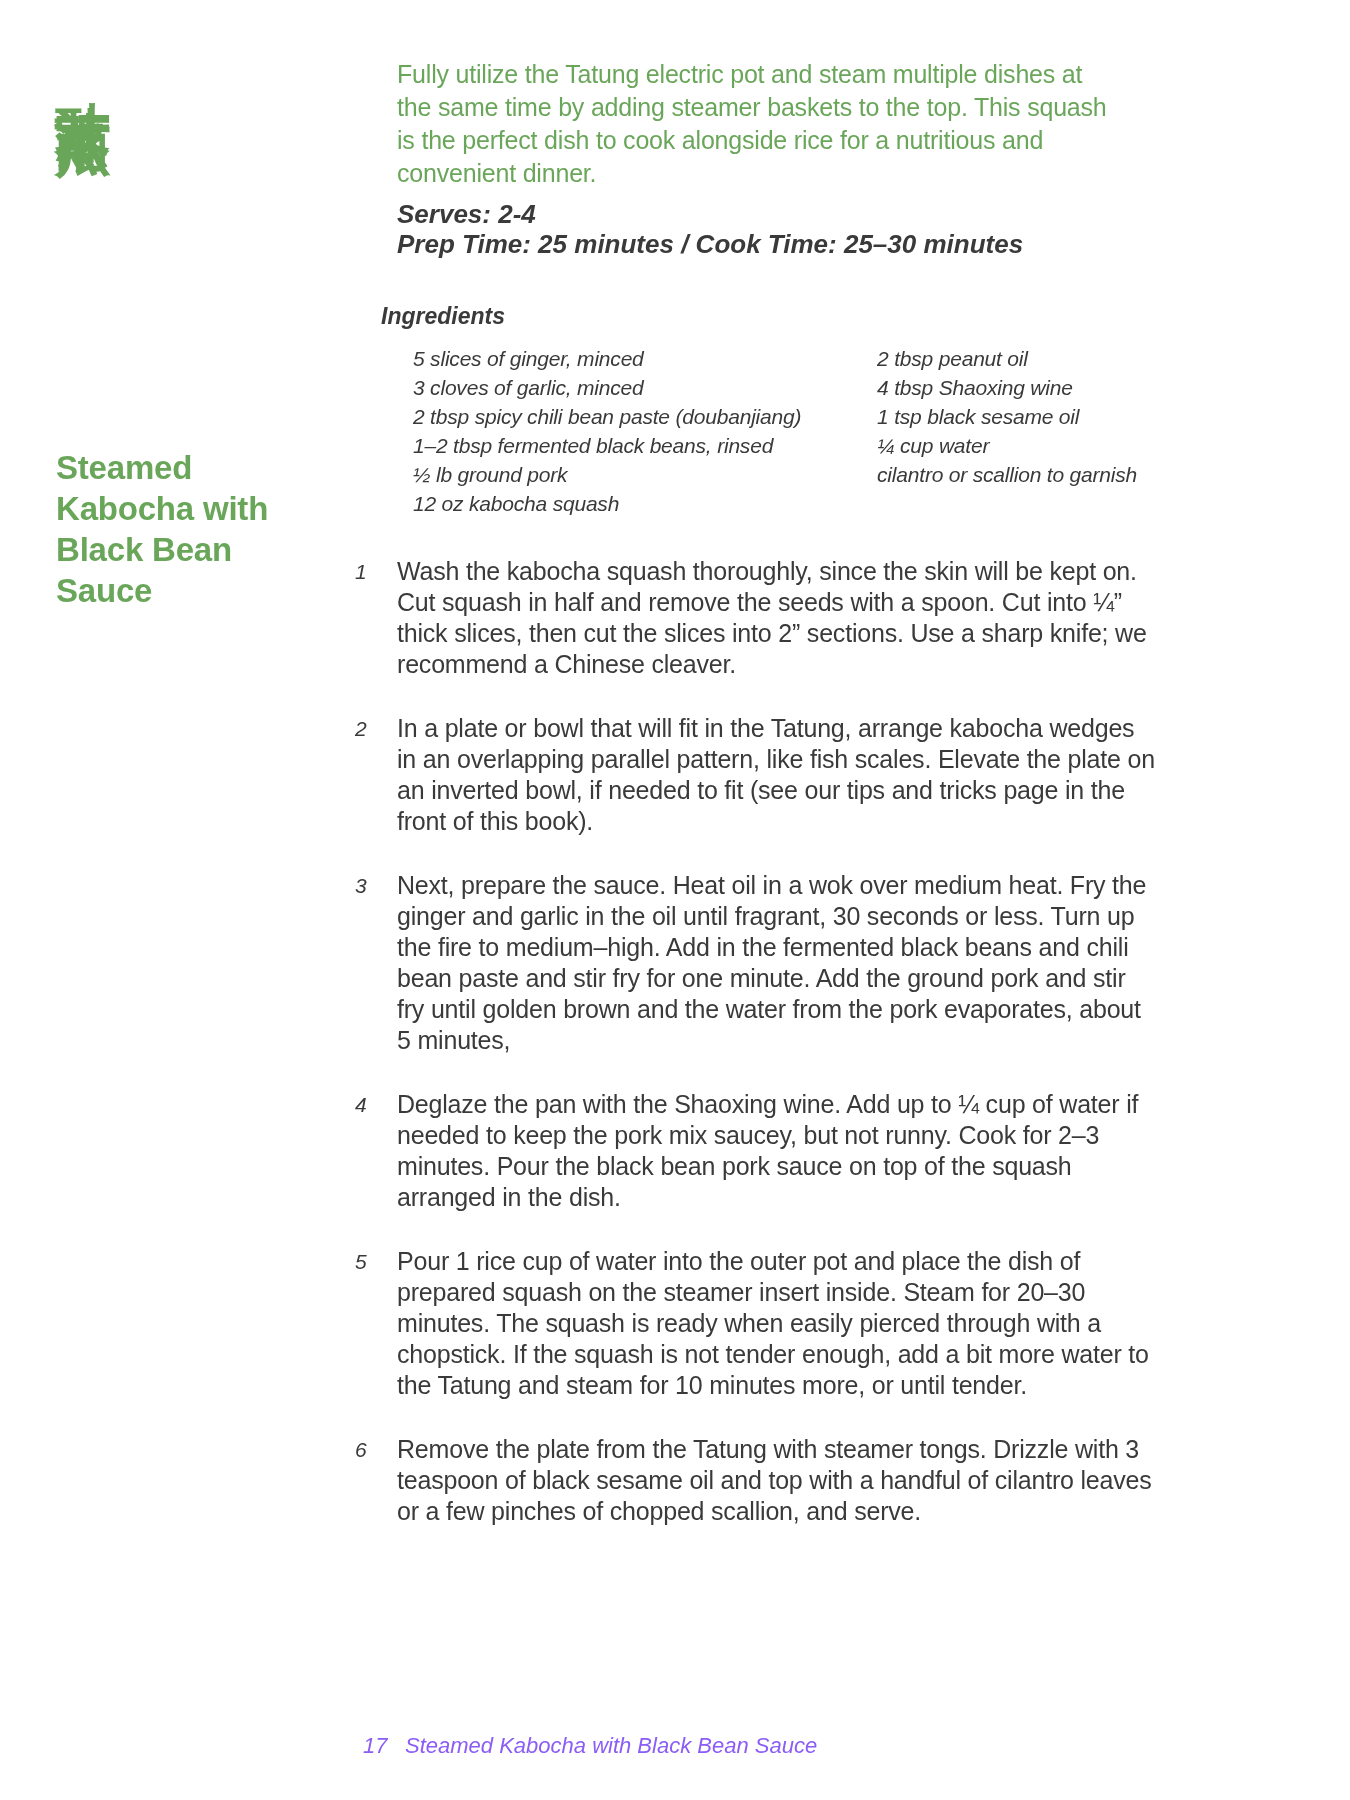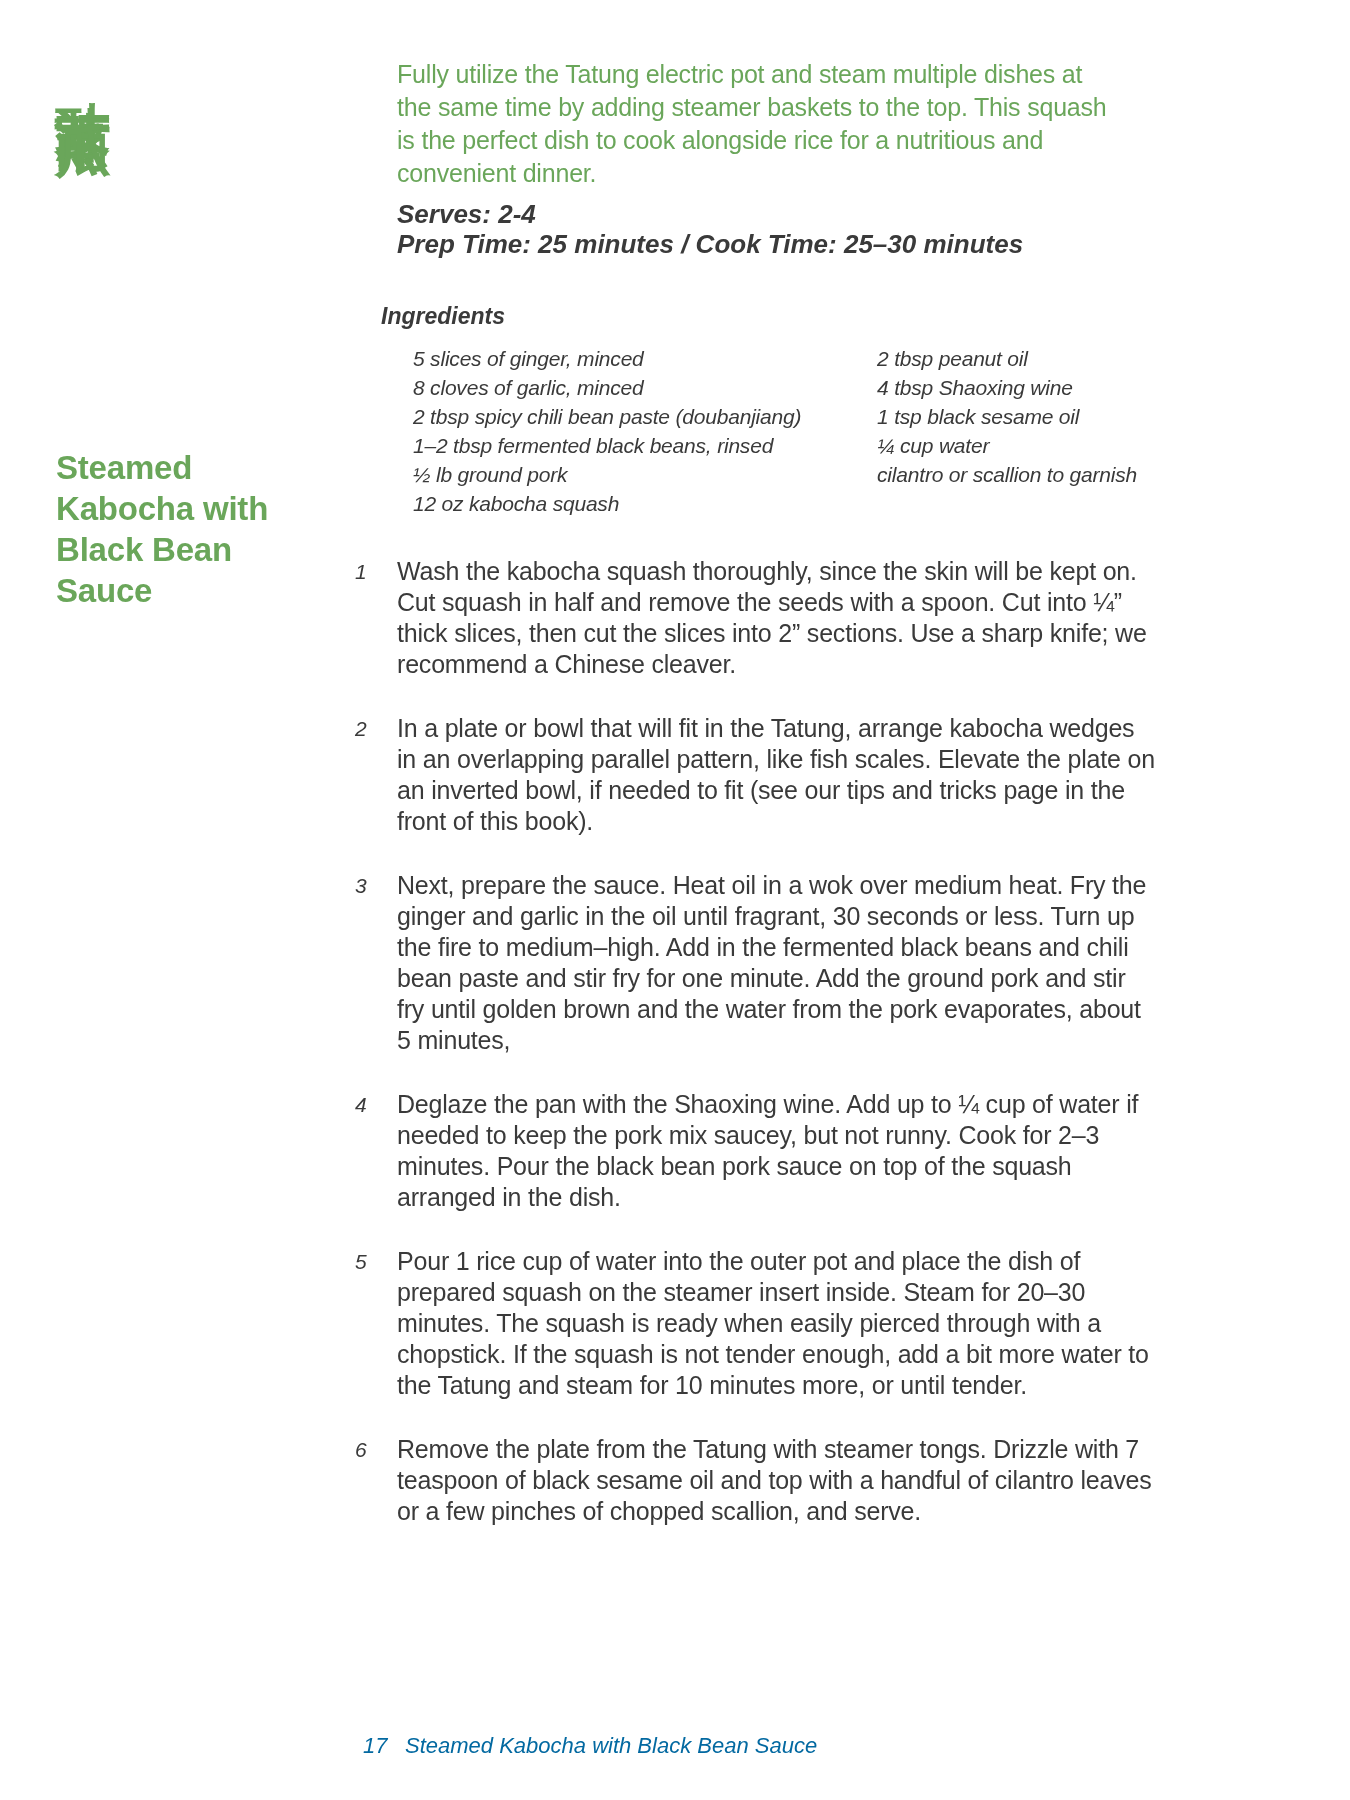--- a/index.html
+++ b/index.html
@@ -155,7 +155,7 @@
   <div class="ing-cols">
     <div class="ing-col-left">
       <div class="ing-item">5 slices of ginger, minced</div>
-      <div class="ing-item">8 cloves of garlic, minced</div>
+      <div class="ing-item">3 cloves of garlic, minced</div>
       <div class="ing-item">2 tbsp spicy chili bean paste (doubanjiang)</div>
       <div class="ing-item">1–2 tbsp fermented black beans, rinsed</div>
       <div class="ing-item">½ lb ground pork</div>

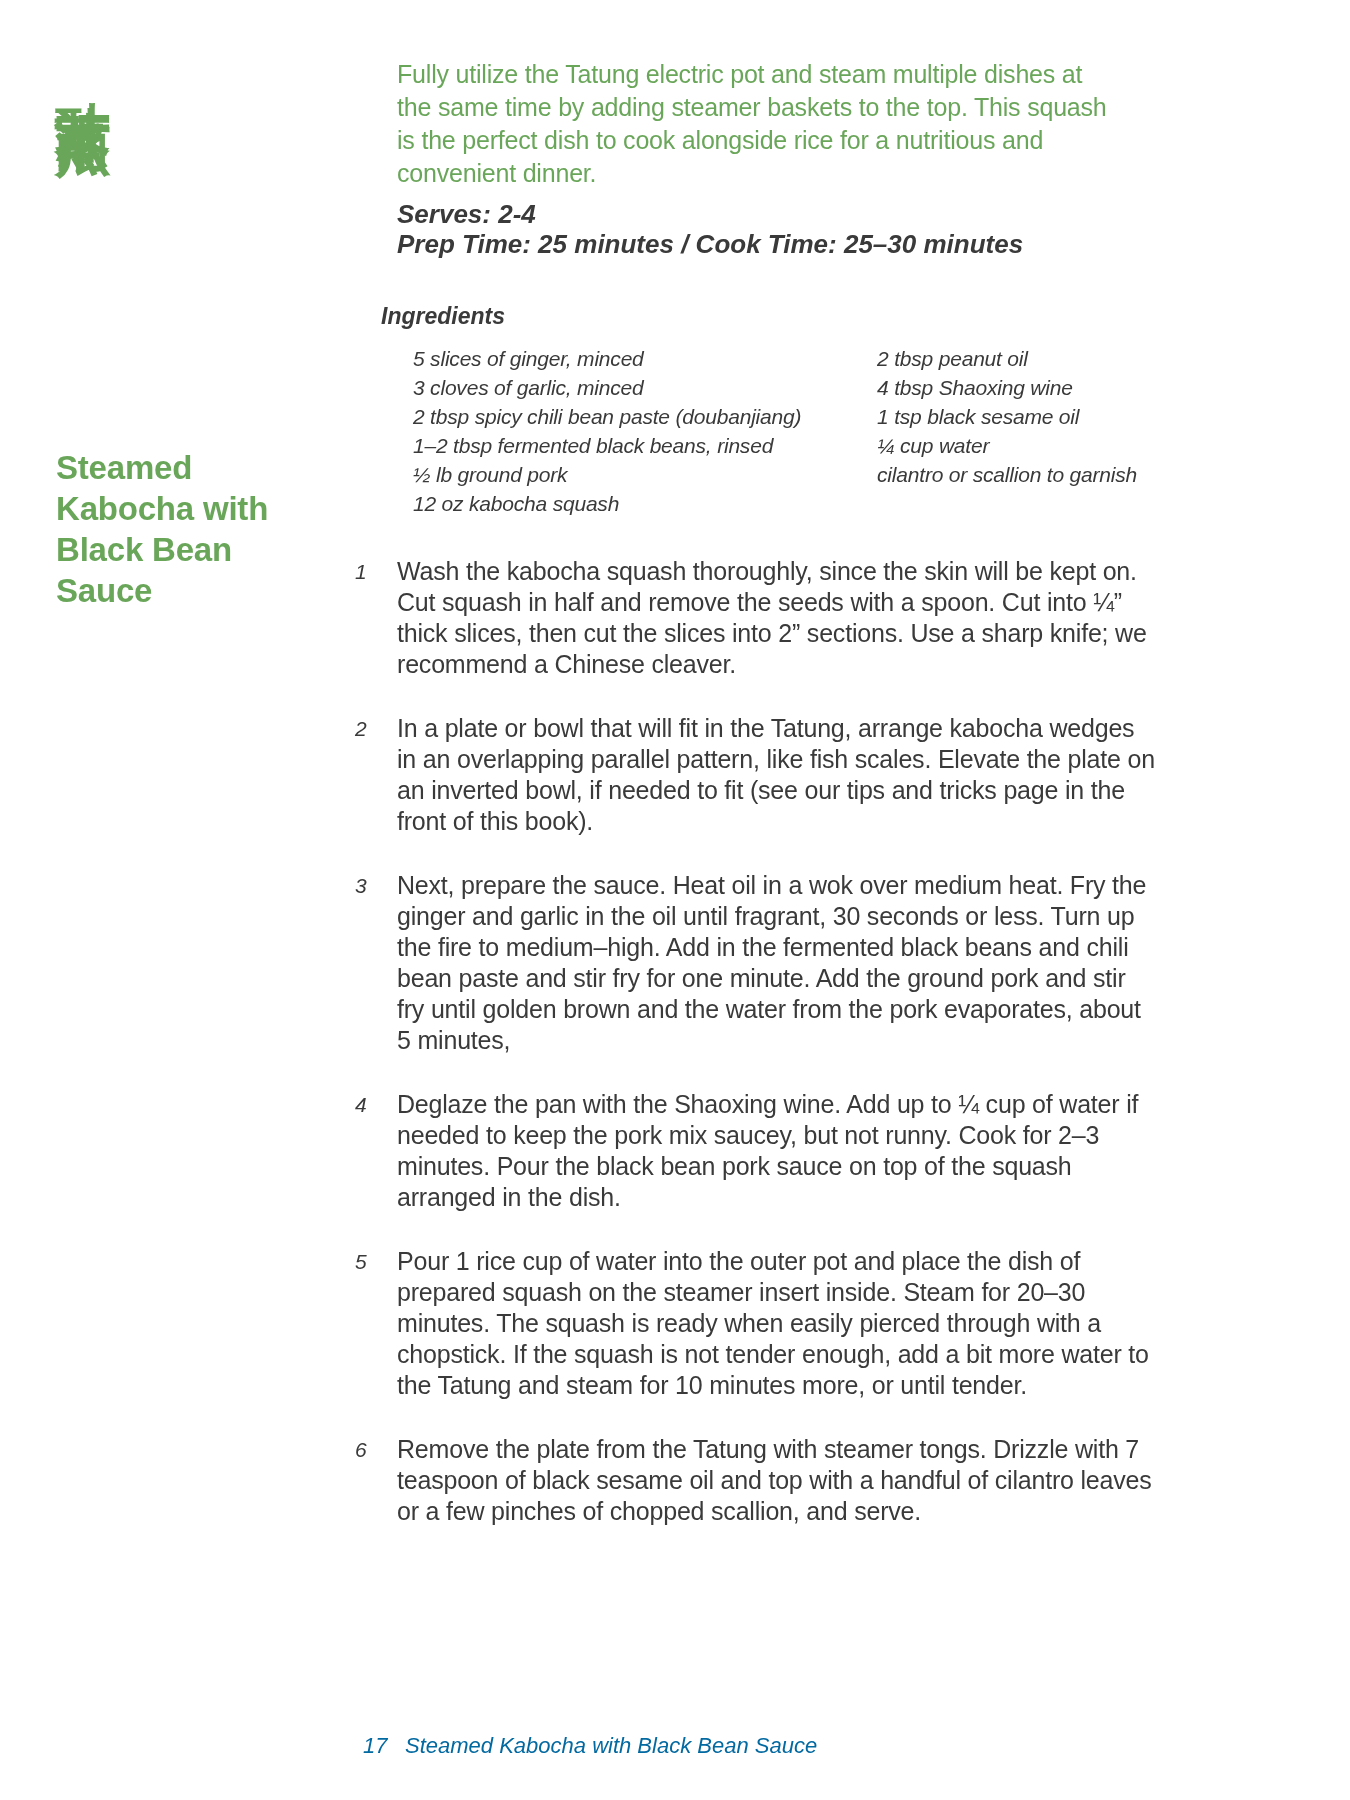--- a/index.html
+++ b/index.html
@@ -193,7 +193,7 @@
     </li>
     <li class="step">
       <span class="step-num">6</span>
-      <span class="step-text">Remove the plate from the Tatung with steamer tongs. Drizzle with 7 teaspoon of black sesame oil and top with a handful of cilantro leaves or a few pinches of chopped scallion, and serve.</span>
+      <span class="step-text">Remove the plate from the Tatung with steamer tongs. Drizzle with 3 teaspoon of black sesame oil and top with a handful of cilantro leaves or a few pinches of chopped scallion, and serve.</span>
     </li>
   </ol>
 

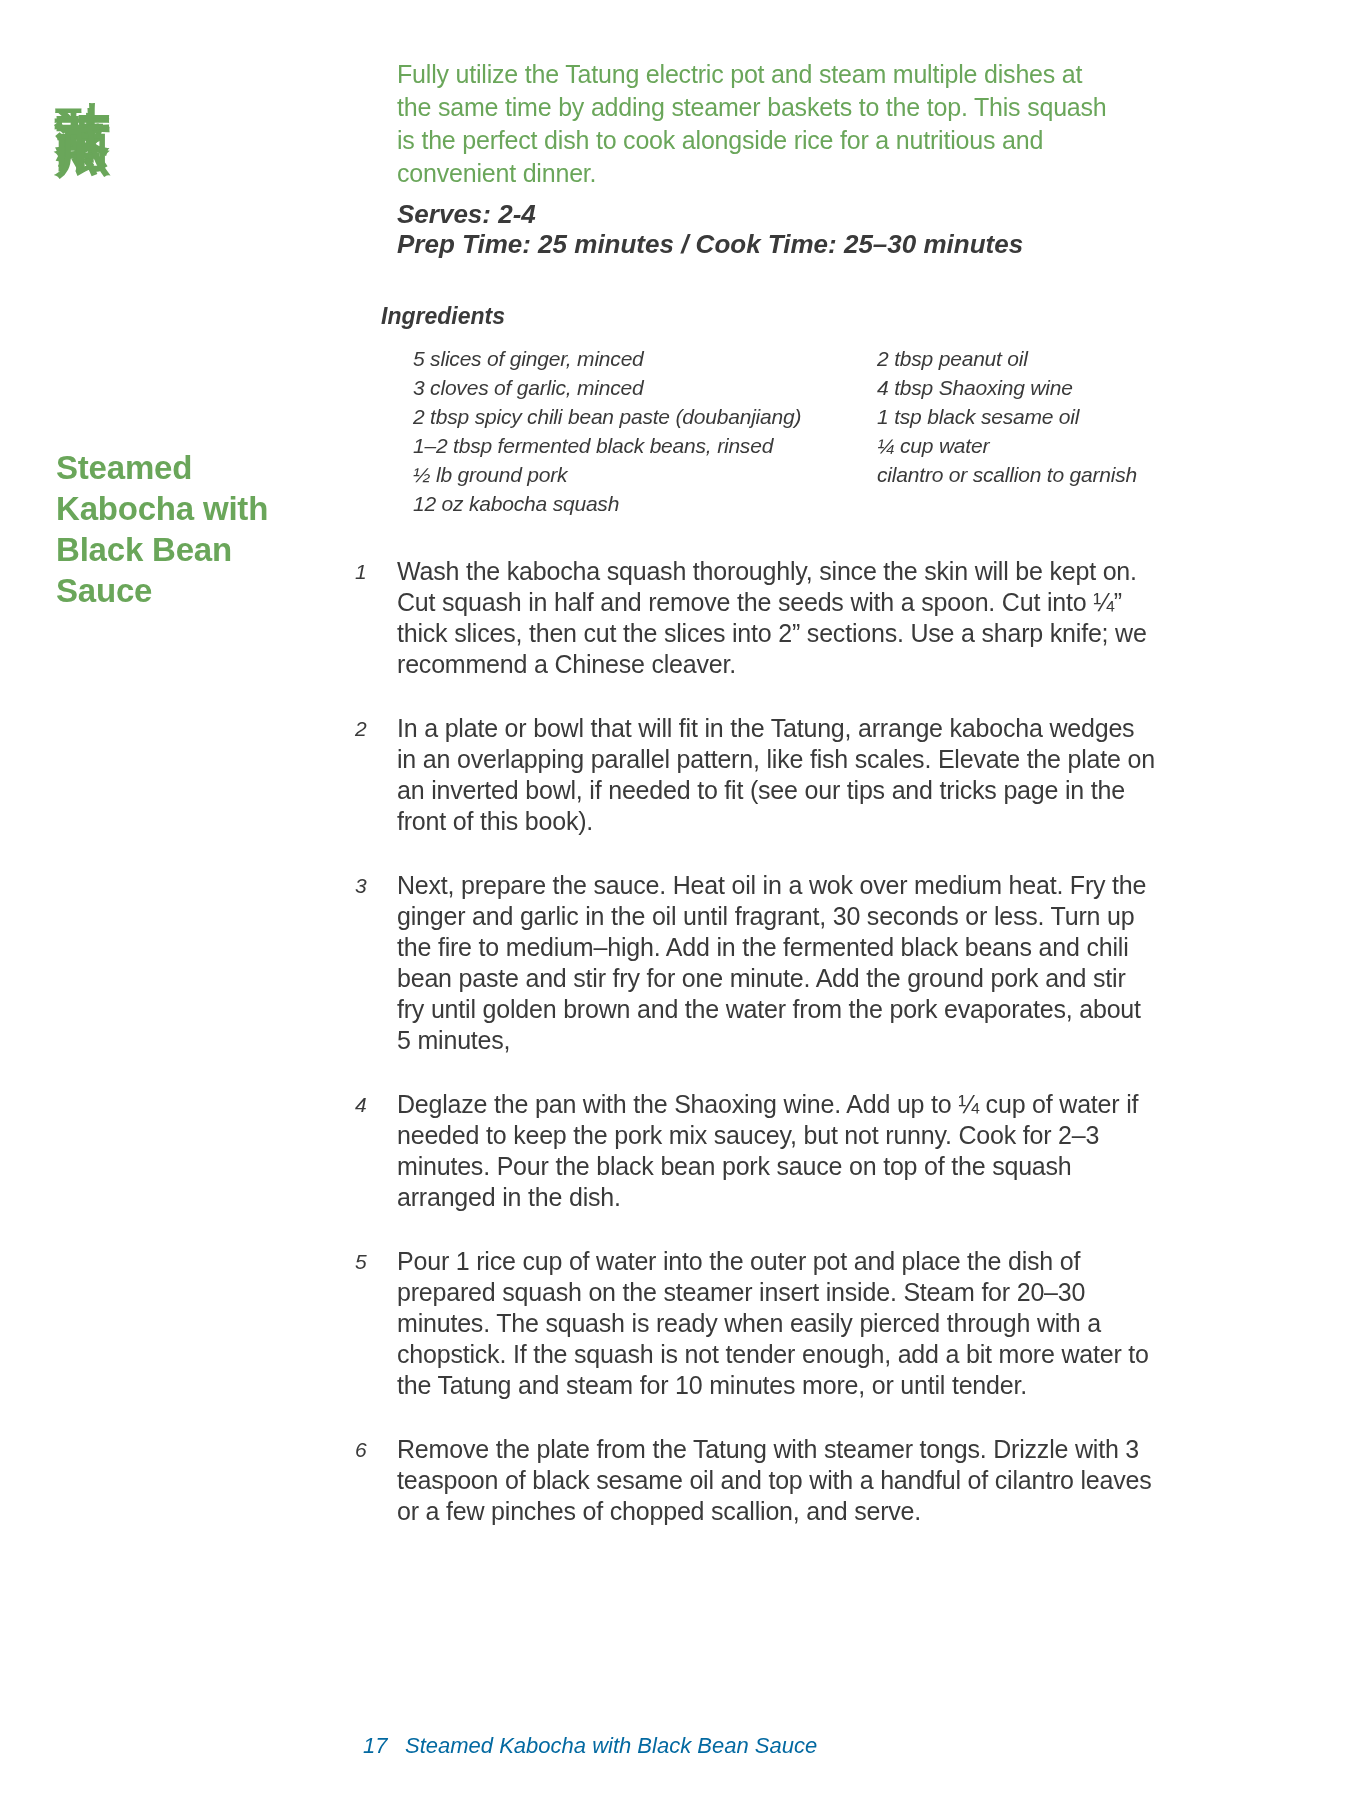--- a/index.html
+++ b/index.html
@@ -126,7 +126,7 @@
     align-items: baseline;
     font-style: italic;
     font-size: 22px;
-    color: #0369a1;
+    color: #8b5cf6;
   }
   .page-footer .num {
     padding-left: 8px;

